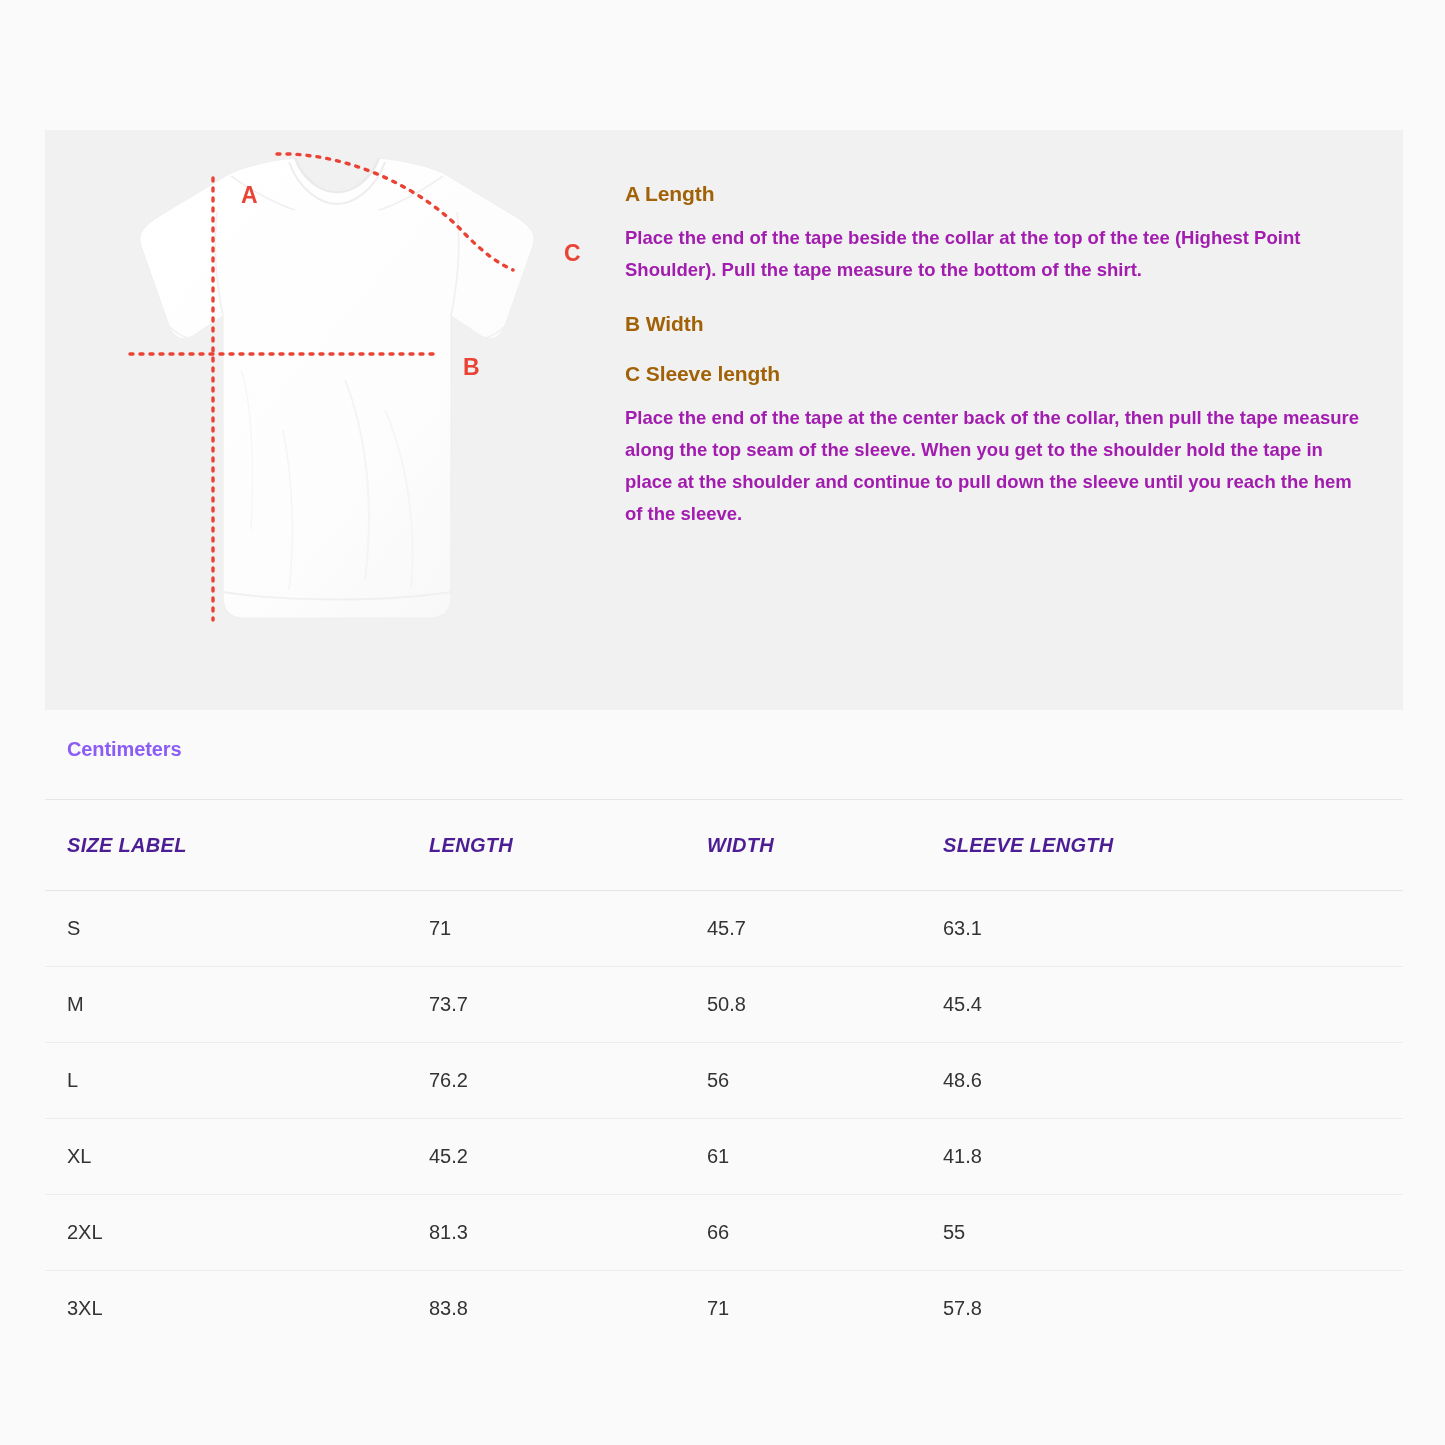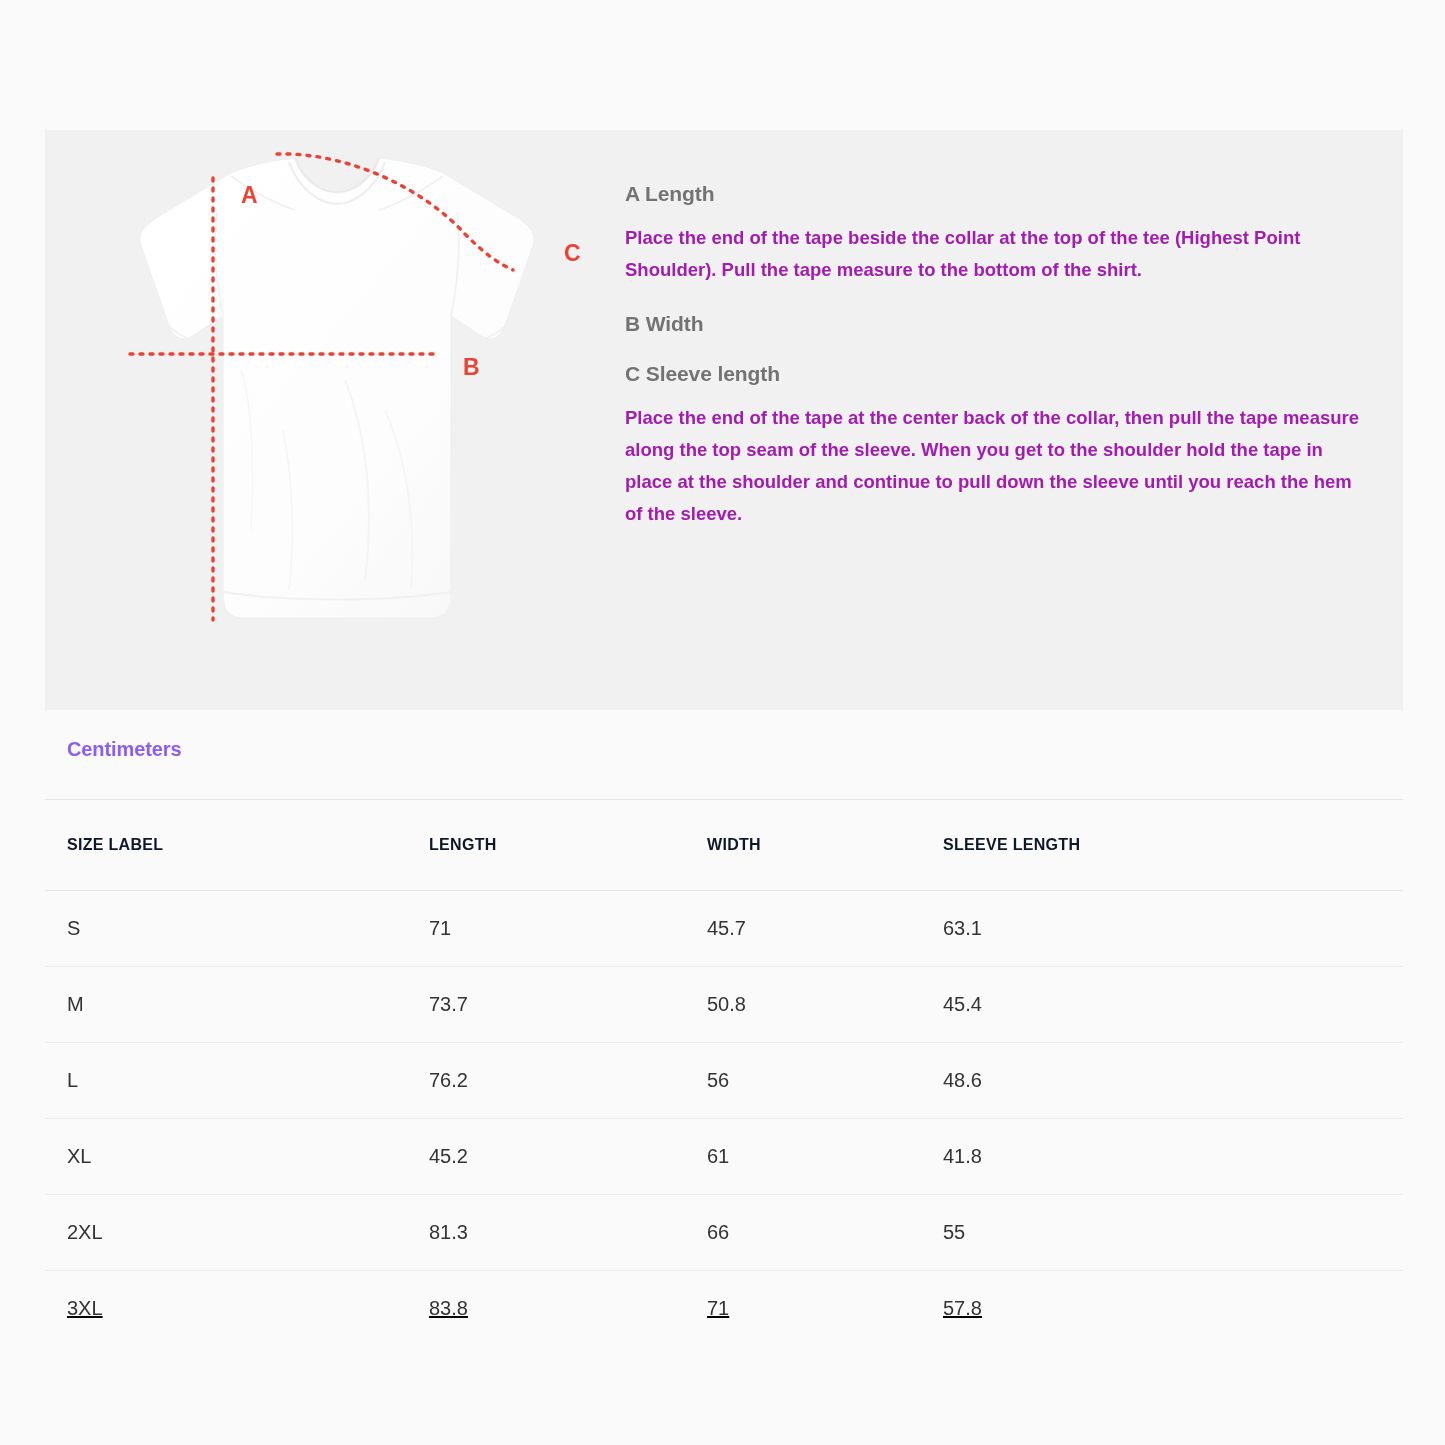--- a/index.html
+++ b/index.html
@@ -78,7 +78,7 @@
   .instr-title {
     font-size: 21px;
     font-weight: bold;
-    color: #737373;
+    color: #a16207;
     margin: 0 0 16px 0;
     letter-spacing: -0.1px;
   }

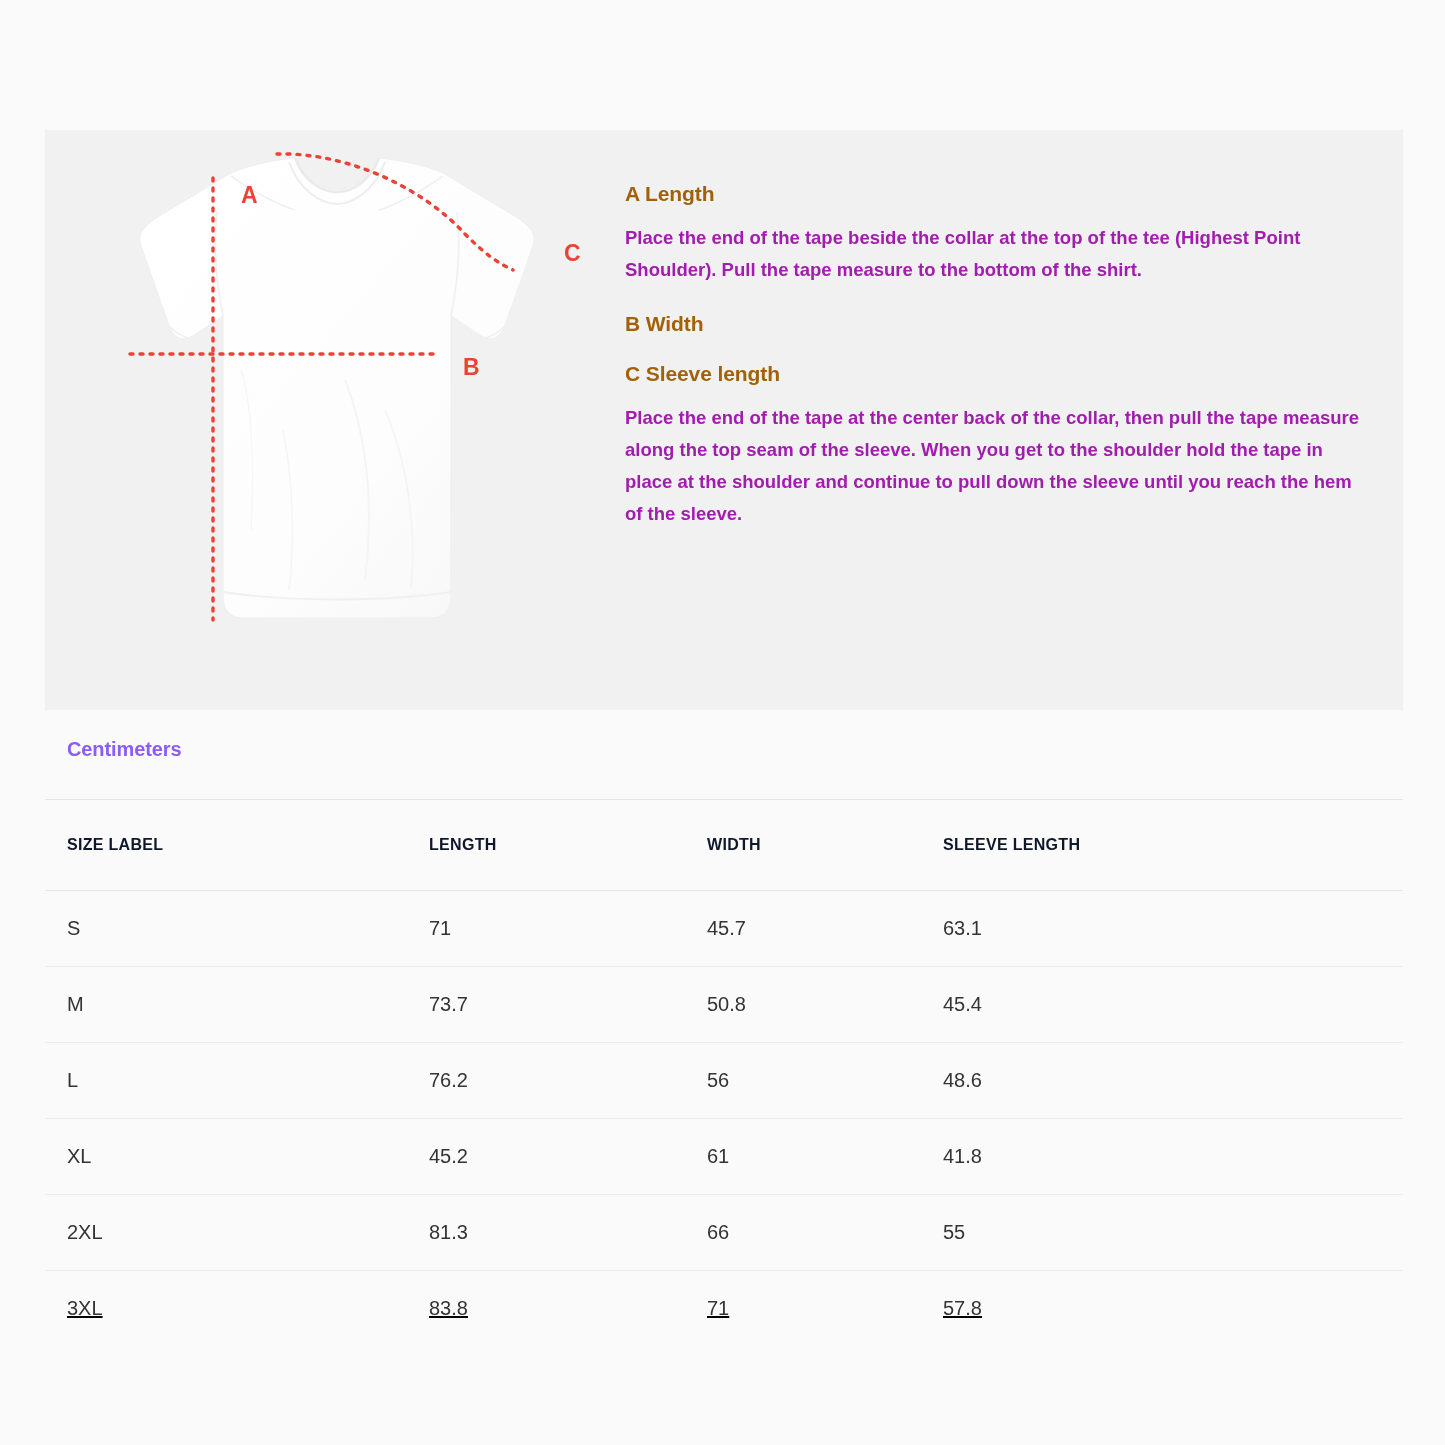--- a/index.html
+++ b/index.html
@@ -128,10 +128,11 @@
 
   table.size-table thead th {
     height: 90px;
-    font-size: 16px;
-    font-weight: bold;
-    color: #0f172a;
+    font-size: 20px;
+    font-weight: bold;
+    color: #4c1d95;
     letter-spacing: 0.3px;
+    font-style: italic;
   }
 
   table.size-table tbody tr {

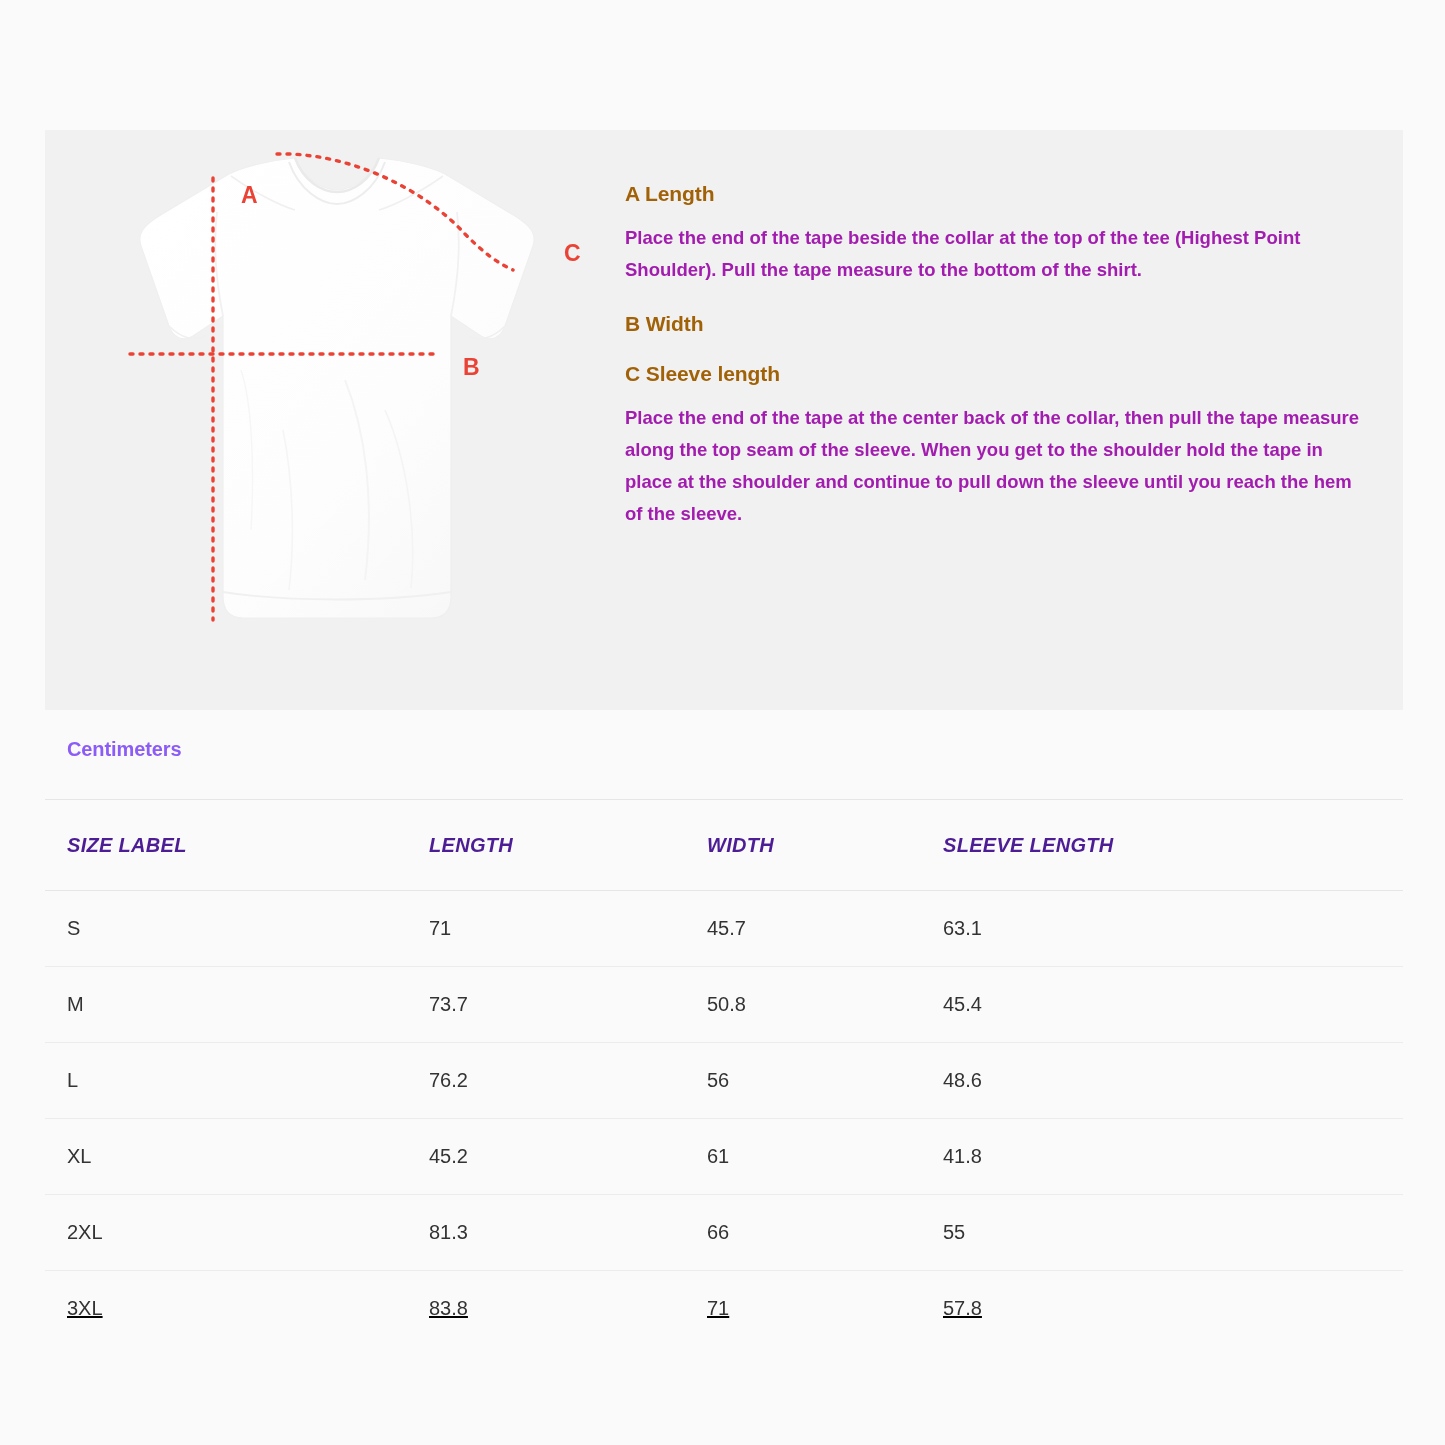--- a/index.html
+++ b/index.html
@@ -140,7 +140,6 @@
   }
   table.size-table tbody tr:last-child {
     border-bottom: none;
-    text-decoration: underline;
   }
 
   table.size-table tbody td {

